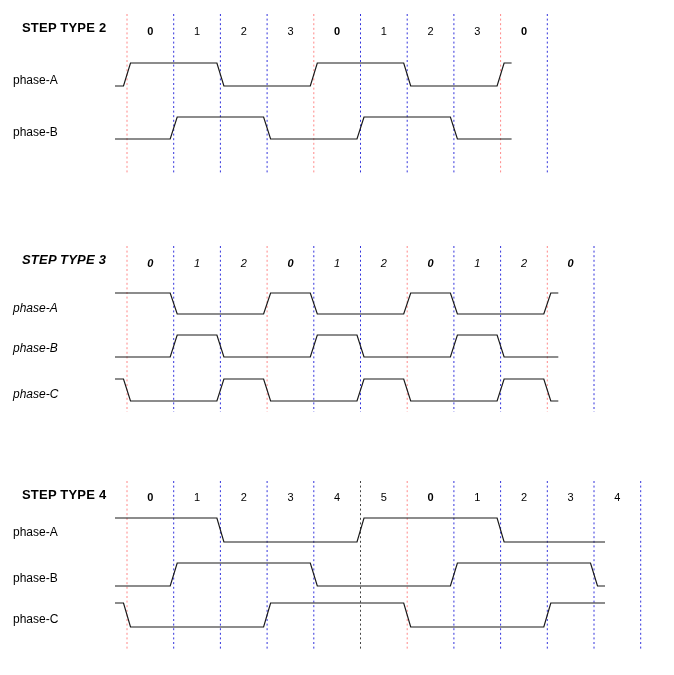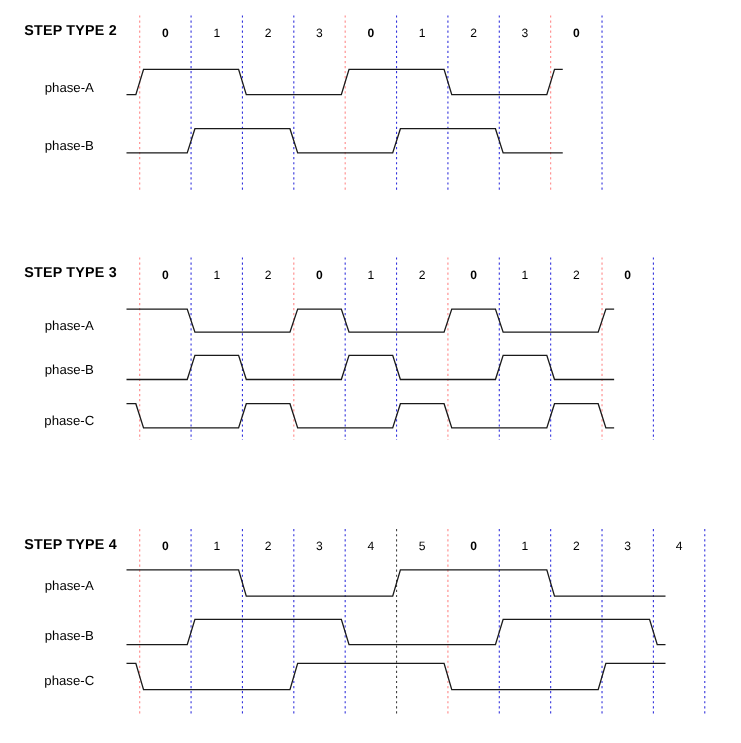--- a/index.html
+++ b/index.html
@@ -37,7 +37,7 @@
     position: absolute;
     font-size: 12px;
     color: #000000;
-    text-align: center;
+    text-align: left;
     white-space: nowrap;
     width: 100px;
   }

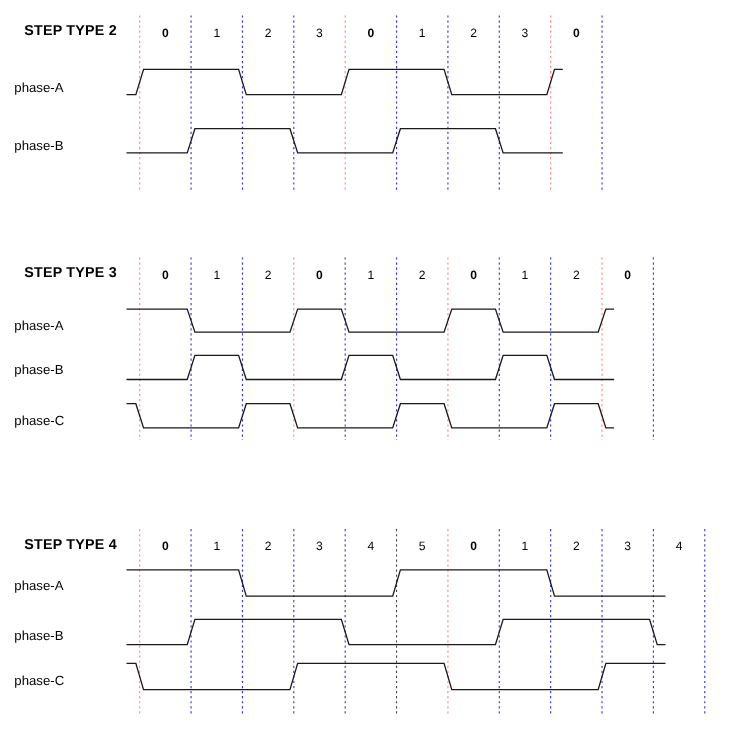--- a/index.html
+++ b/index.html
@@ -98,7 +98,7 @@
           <path d="M 115.00 139.00 L 127.00 139.00 L 170.20 139.00 L 177.20 117.00 L 220.40 117.00 L 263.60 117.00 L 270.60 139.00 L 313.80 139.00 L 357.00 139.00 L 364.00 117.00 L 407.20 117.00 L 450.40 117.00 L 457.40 139.00 L 500.60 139.00 L 511.60 139.00" class="wave-path" stroke="#1a1a1a"></path>
         </svg>
       </div>
-      <div class="section" style="top: 0px; height: 622px;">
+      <div class="section" style="top: 12px; height: 622px; font-style: italic;">
         <div class="section-title" style="left: 22px; top: 240px;">STEP TYPE 3</div>
         <div class="step-num bold" style="left: 130.35px; top: 245px;">0</div>
         <div class="step-num" style="left: 177.05px; top: 245px;">1</div>

